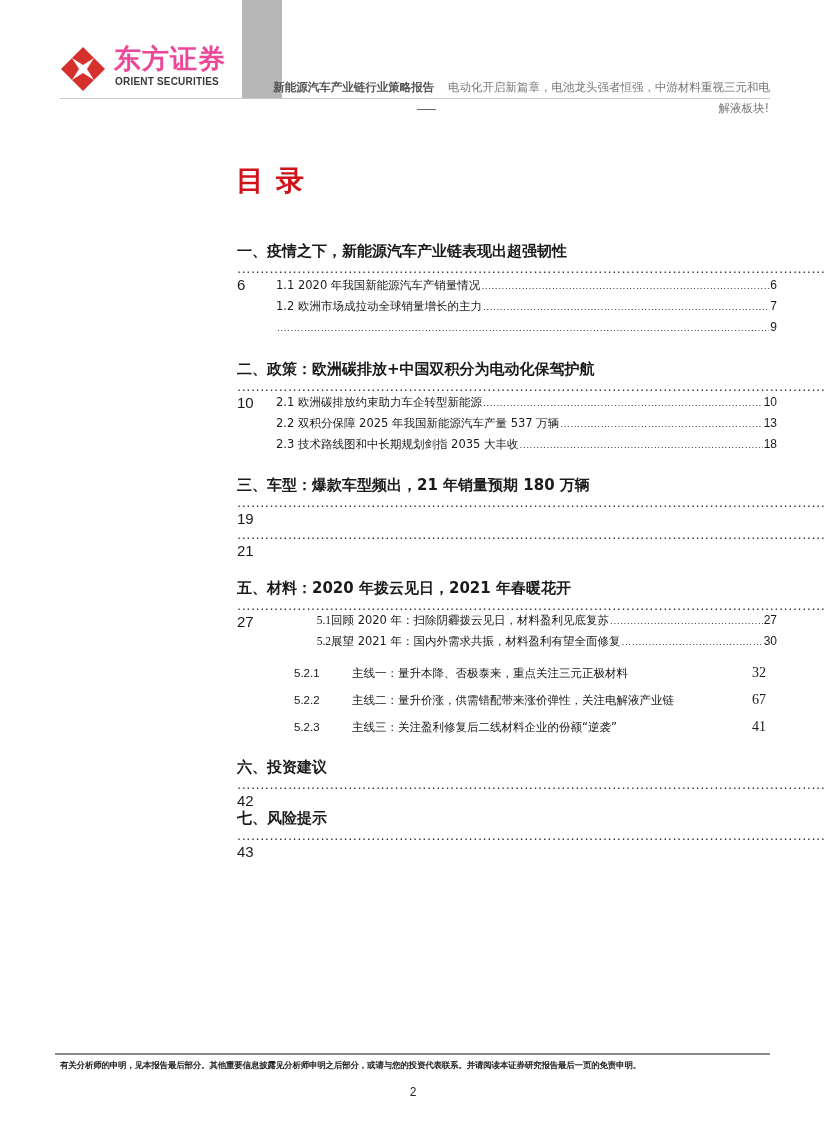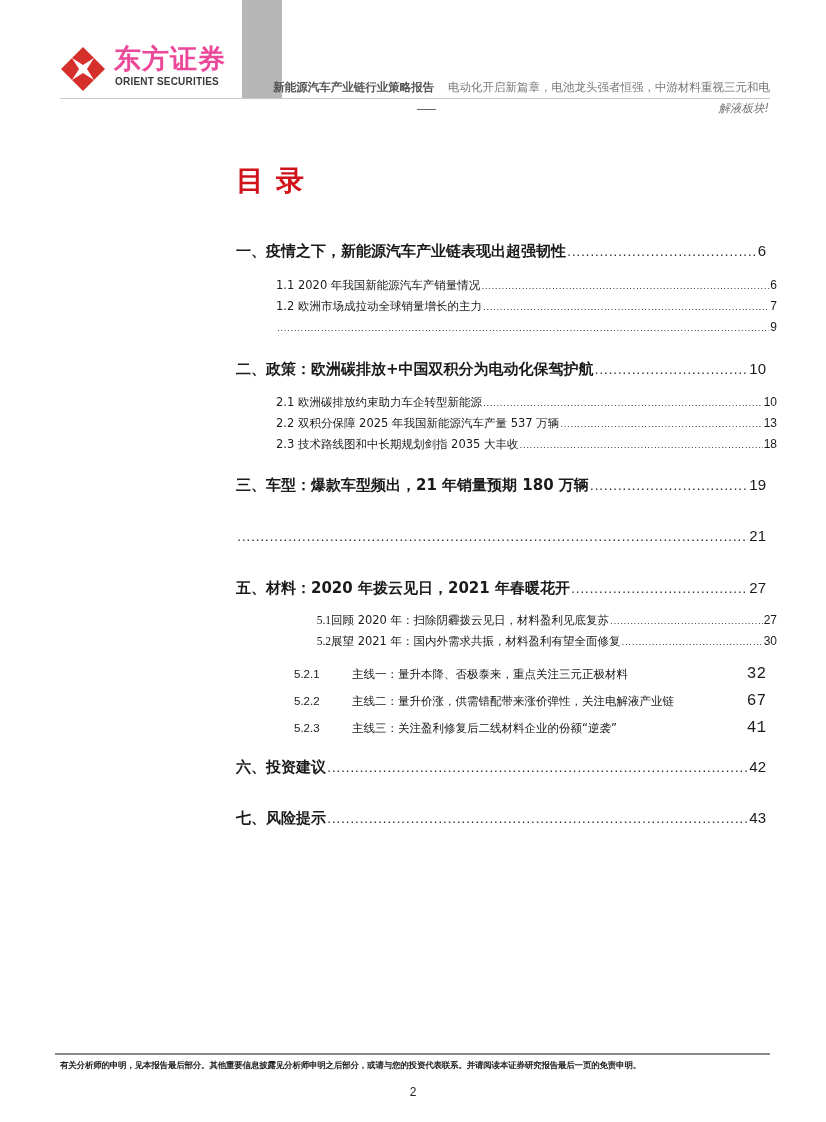--- a/index.html
+++ b/index.html
@@ -18,7 +18,7 @@
   .header-line { left:60px; top:98px; width:710px; height:1px; background:#c8c8c8; }
   .header-text { right:56px; top:80px; font-size:11.5px; color:#777; white-space:nowrap; font-family:Liberation Mono, monospace; }
   .header-text b { color:#555; font-weight:bold; }
-  .header-text2 { right:57px; top:101px; font-size:11.5px; color:#777; font-family:"DejaVu Sans",sans-serif;font-style:italic; }
+  .header-text2 { right:57px; top:101px; font-size:11.5px; color:#777; font-family:"DejaVu Sans",sans-serif; }
   .header-dash { left:417px; top:109px; width:19px; height:1px; background:#666; }
 
   

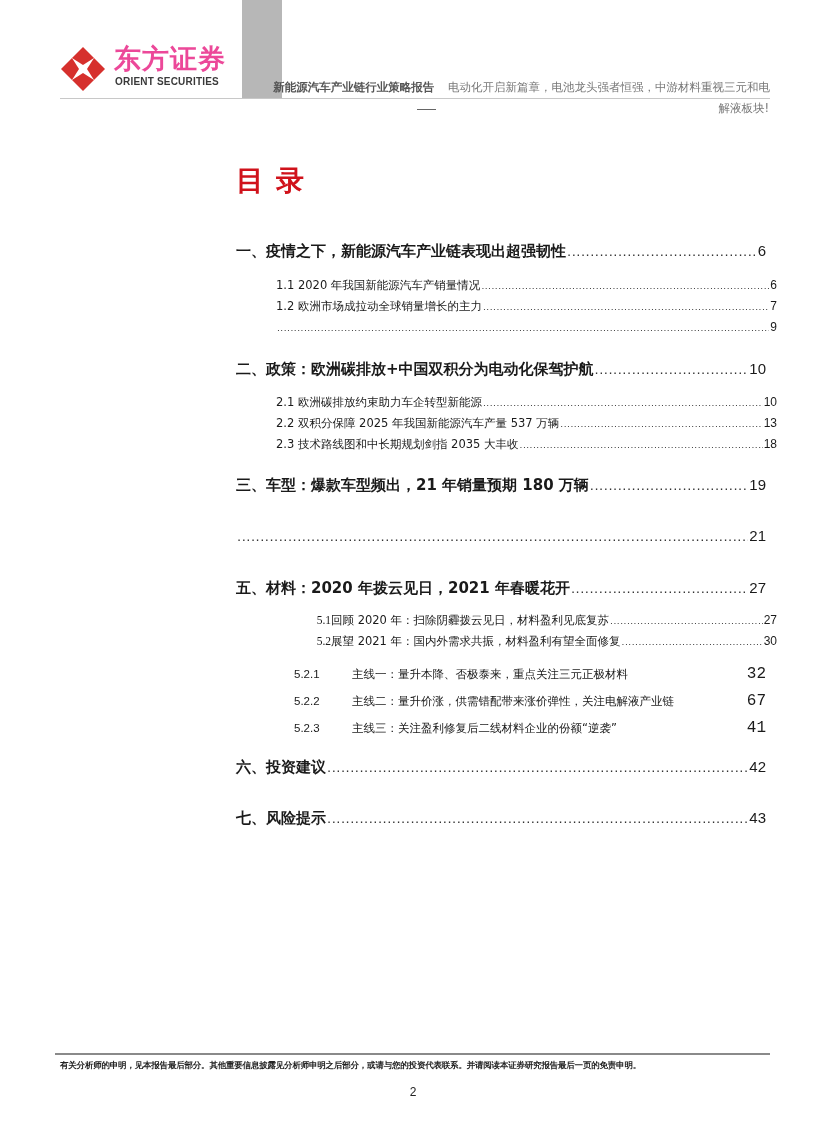--- a/index.html
+++ b/index.html
@@ -30,7 +30,7 @@
   .toc-row .dots { flex:1 1 auto; overflow:hidden; margin:0 1px; color:#333; }
   .toc-row .dots::after { content:"......................................................................................................................................................................................................................................................"; letter-spacing:0.5px; }
   .toc-row .pg { flex:0 0 auto; text-align:right; }
-  .lvl1 { font-size:15px; font-weight:bold; font-family:"DejaVu Sans",sans-serif; }
+  .lvl1 { font-size:15px; font-weight:bold; font-family:"DejaVu Sans",sans-serif;flex-direction:column; }
   .lvl1 .dots { font-weight:normal; font-size:13px; }
   .lvl1 .pg { font-family:"Liberation Sans",sans-serif; font-weight:normal; font-size:15px; }
   .lvl2 { left:276px; width:501px; font-size:11.5px; font-family:"DejaVu Sans",sans-serif; }

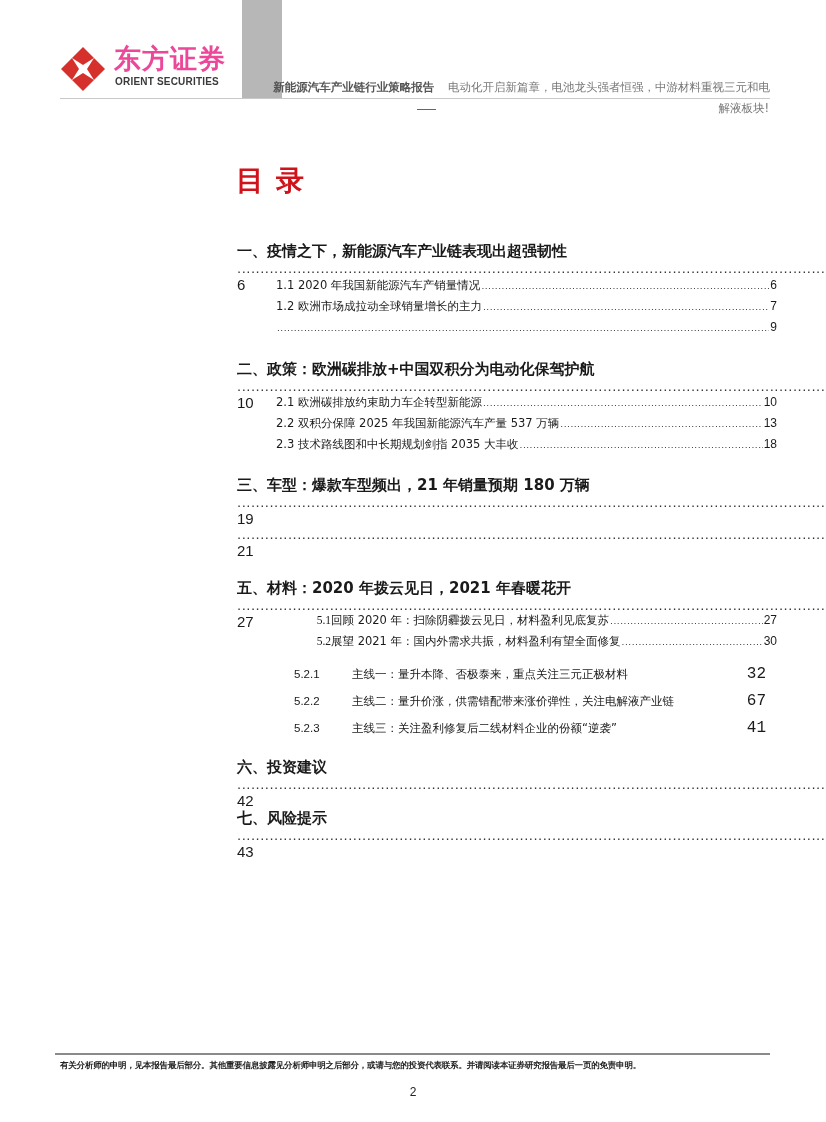--- a/index.html
+++ b/index.html
@@ -40,7 +40,7 @@
   .lvl3 { left:294px; width:472px; font-size:11.5px; font-family:"DejaVu Sans",sans-serif; }
   .lvl3 .n { display:inline-block; width:58px; font-family:"Liberation Sans",sans-serif; }
   .lvl3 .spacer { flex:1 1 auto; }
-  .lvl3 .pg { font-family:Liberation Mono, monospace; font-size:16px; }
+  .lvl3 .pg { font-family:Liberation Serif, serif; font-size:14px; }
 
   
   .footer-line { left:55px; top:1053px; width:715px; height:2px; background:#8a8a8a; }

